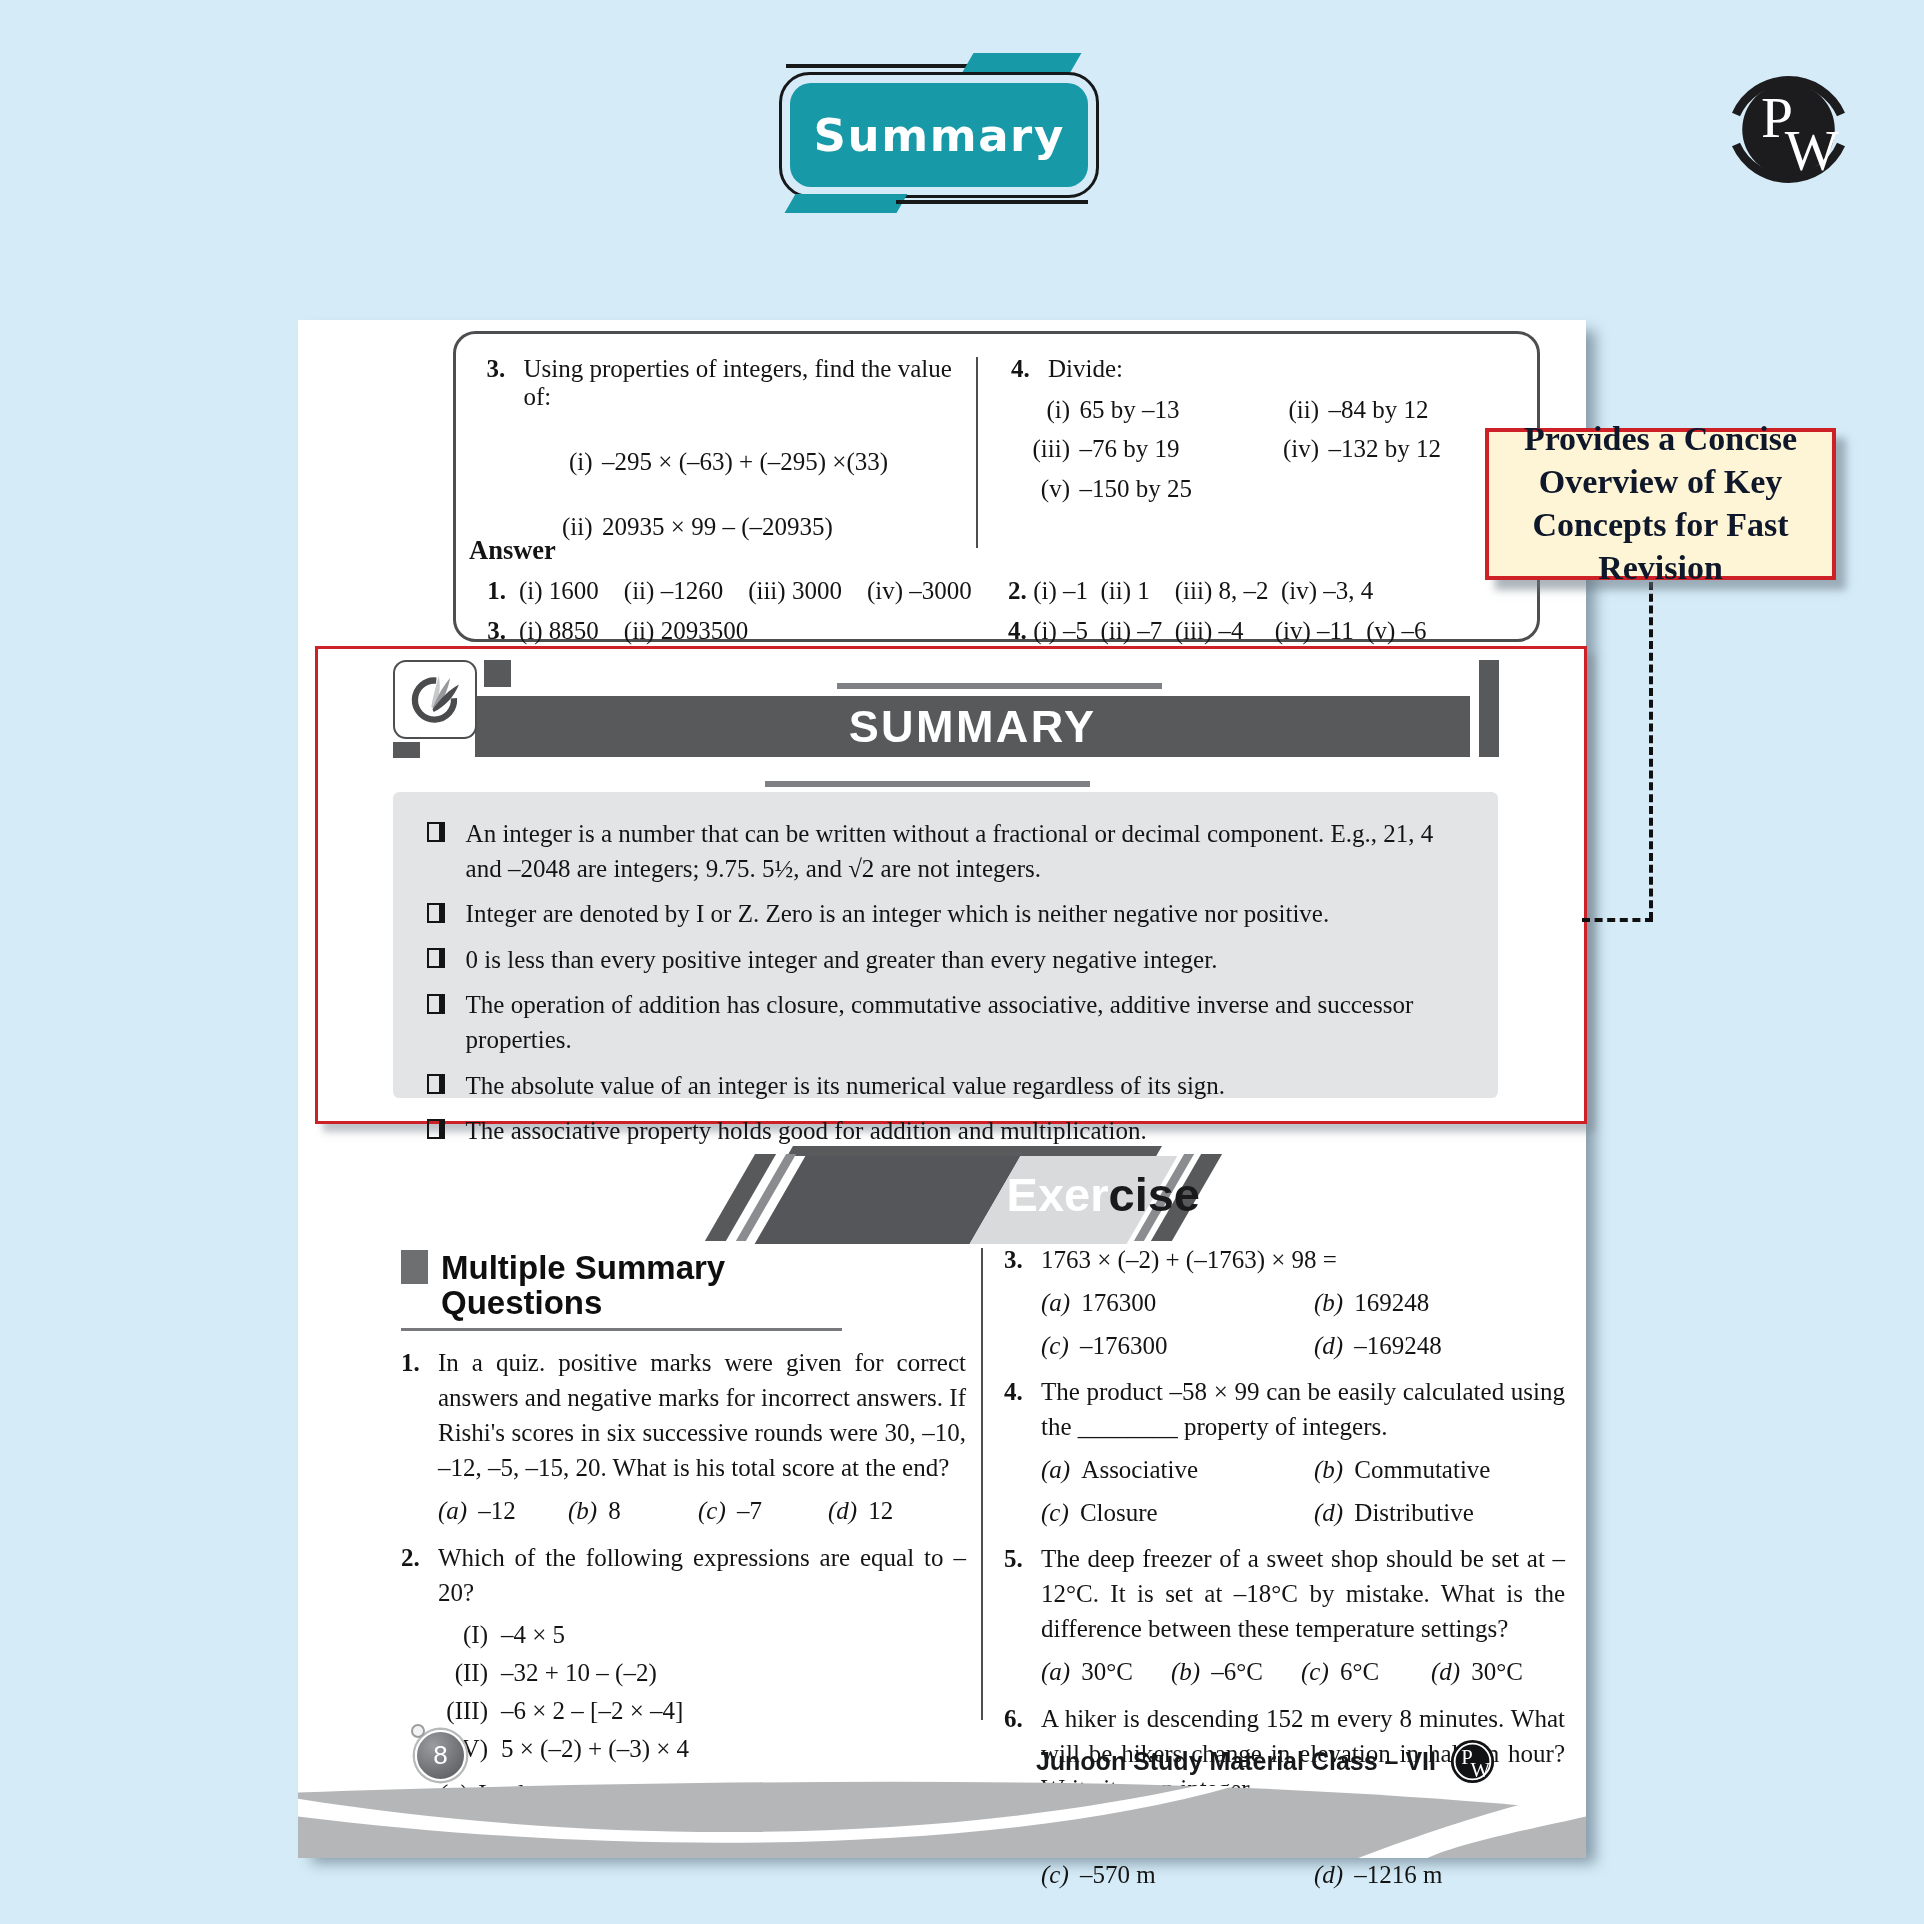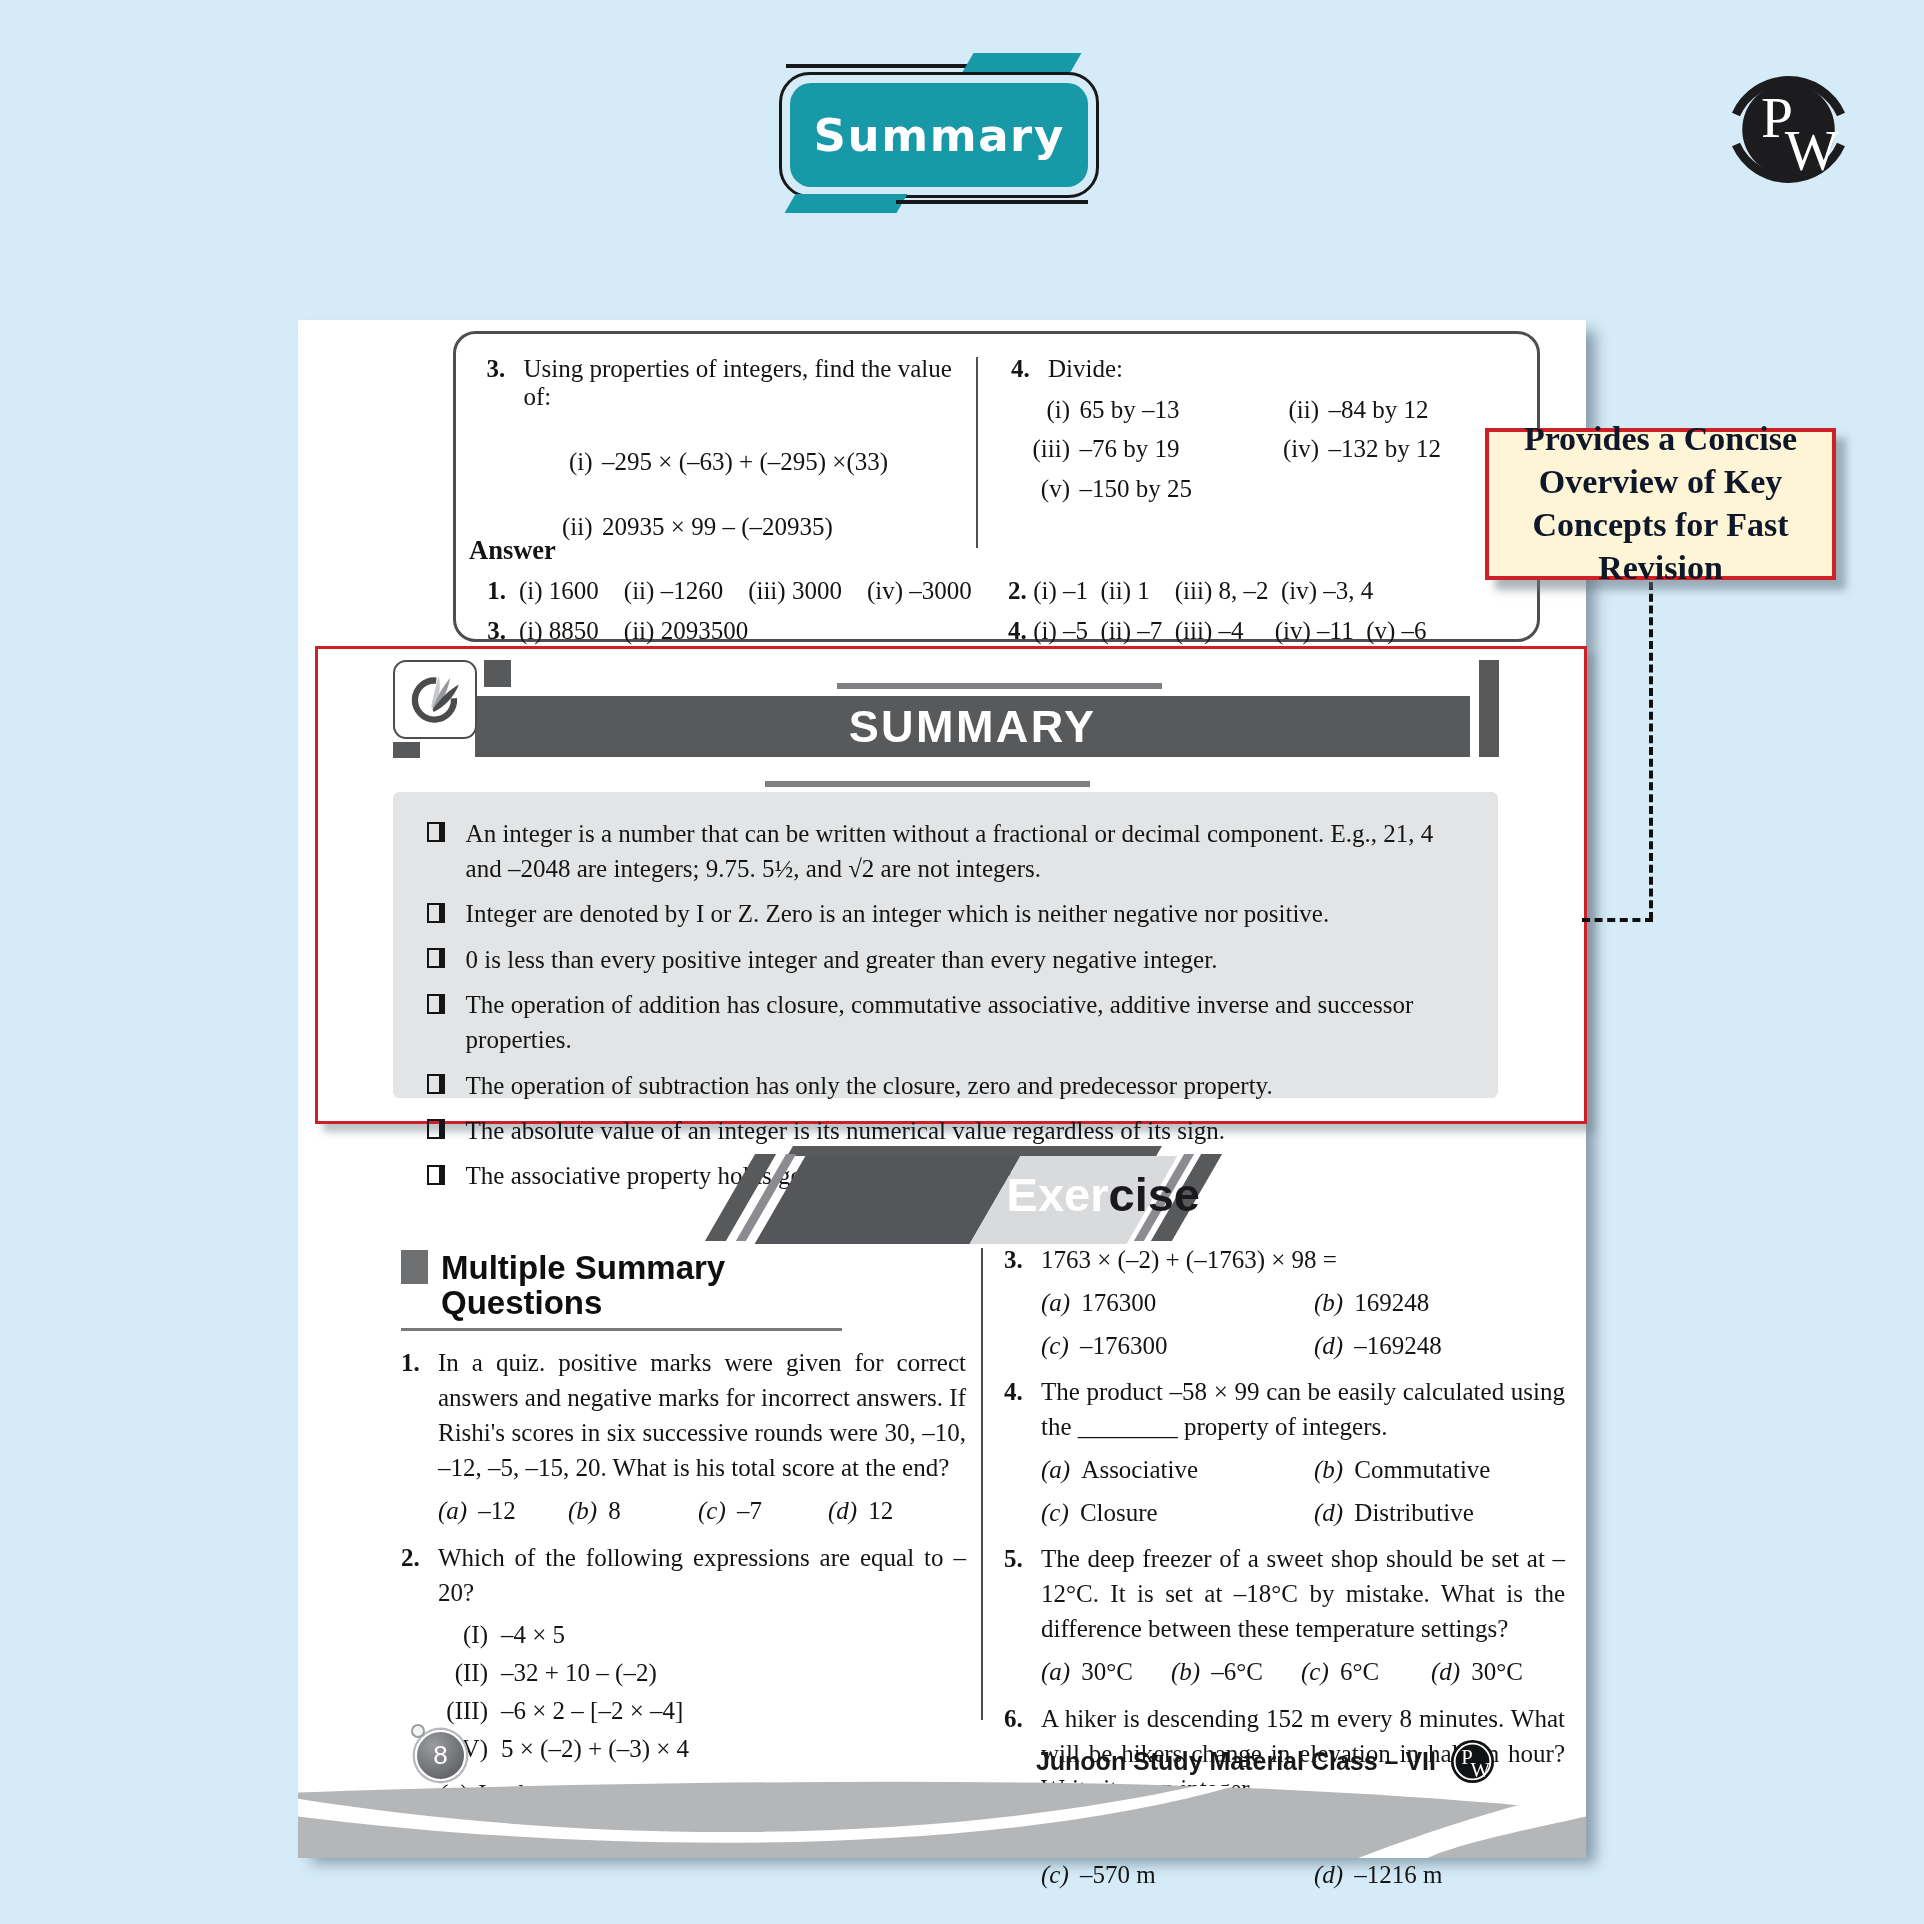--- a/index.html
+++ b/index.html
@@ -242,10 +242,6 @@
           </div>
         <div class="s-item">
             <span class="s-bullet"></span>
-            <span>The operation of subtraction has only the closure, zero and predecessor property.</span>
-          </div>
-        <div class="s-item">
-            <span class="s-bullet"></span>
             <span>The absolute value of an integer is its numerical value regardless of its sign.</span>
           </div>
         <div class="s-item">

